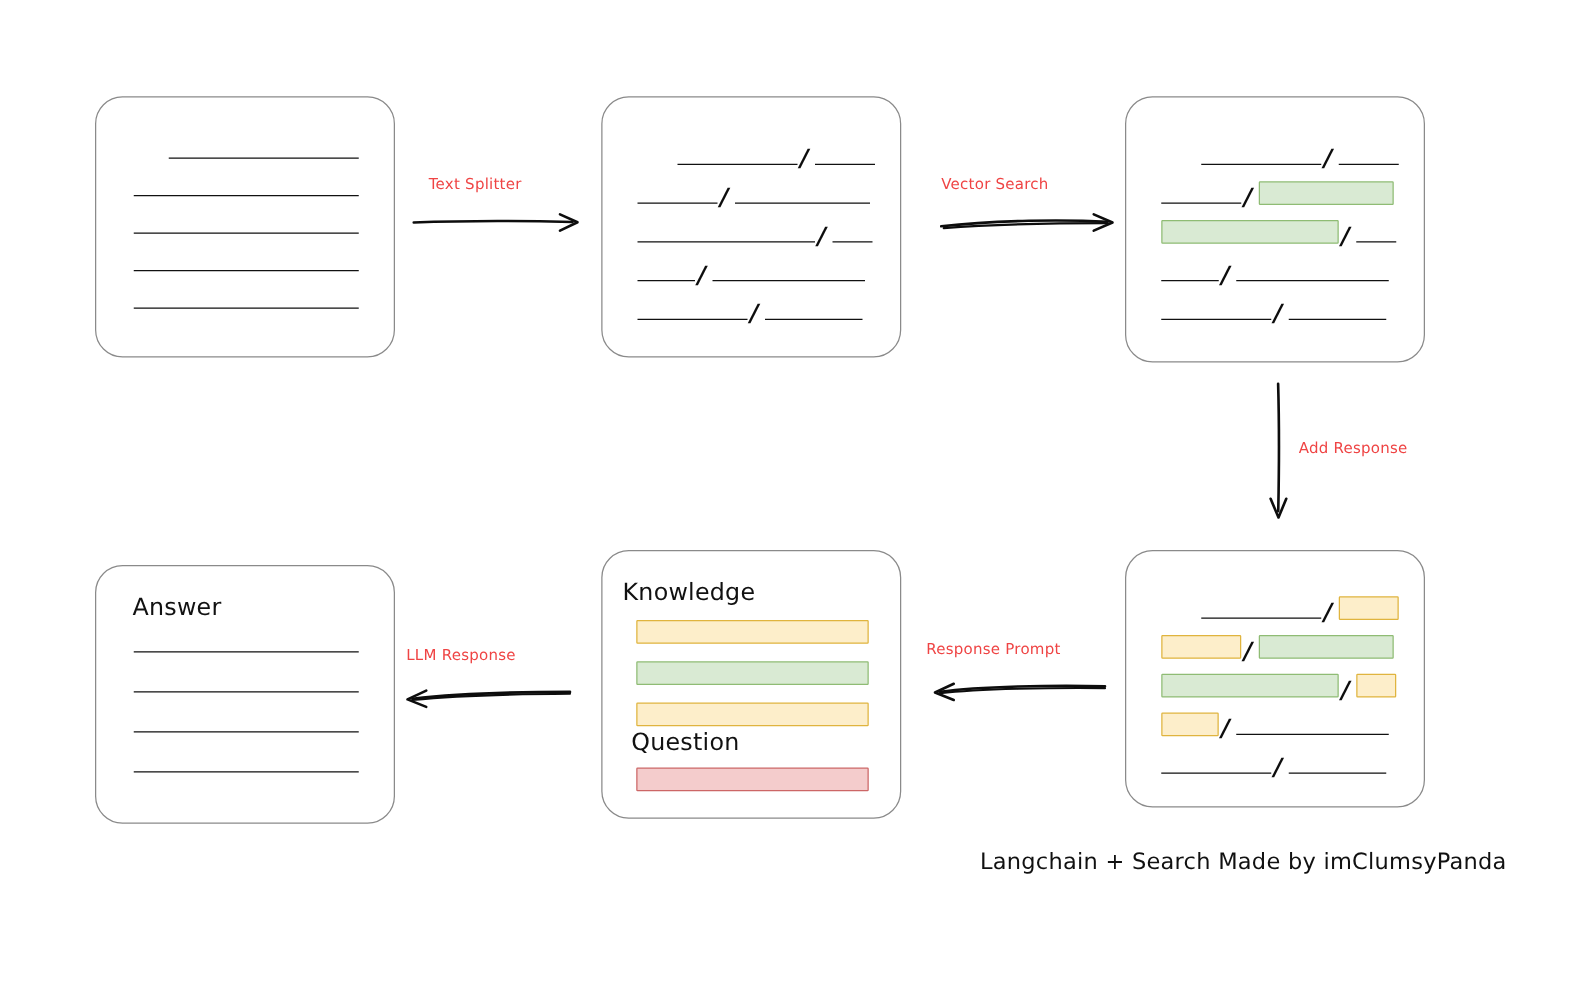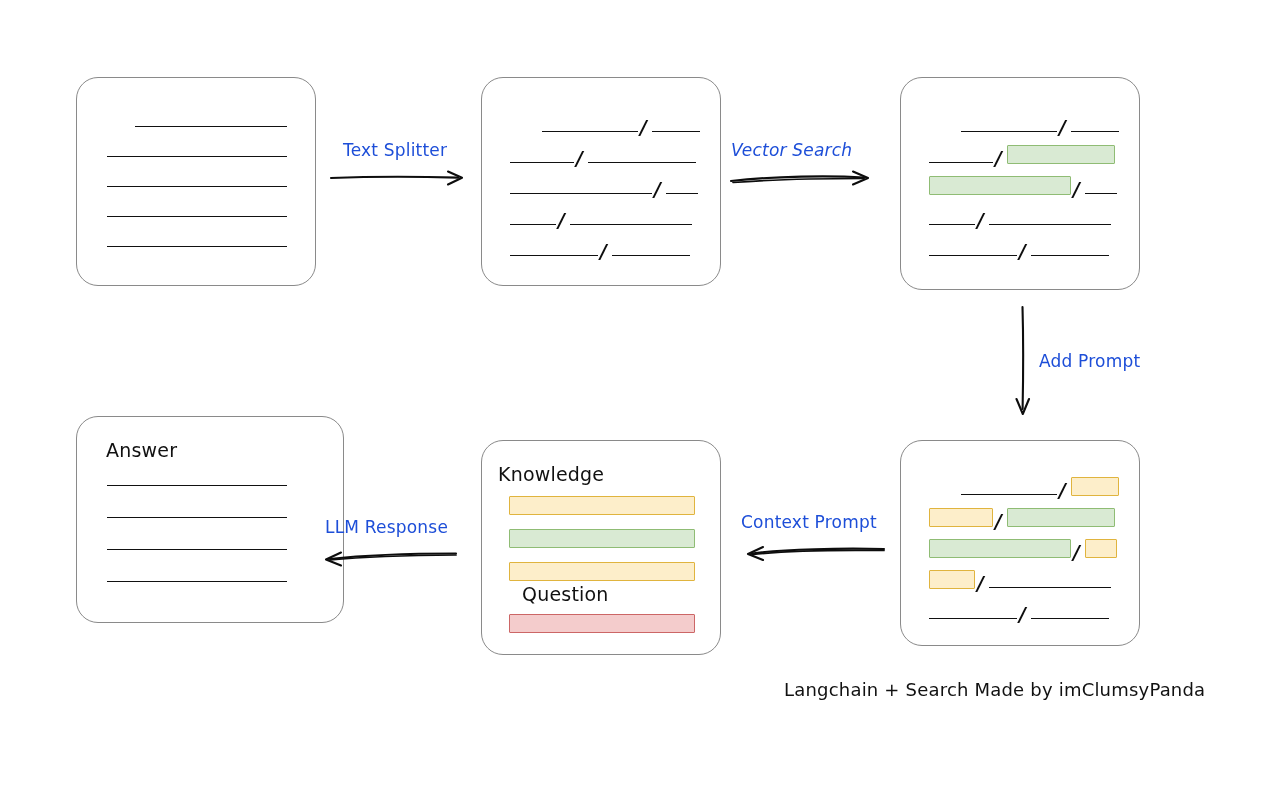--- a/index.html
+++ b/index.html
@@ -73,8 +73,8 @@
   }
   .edge-label {
     position: absolute;
-    font-size: 17px;
-    color: #1d4ed8;
+    font-size: 12px;
+    color: #ef4444;
     white-space: nowrap;
     letter-spacing: .2px;
   }

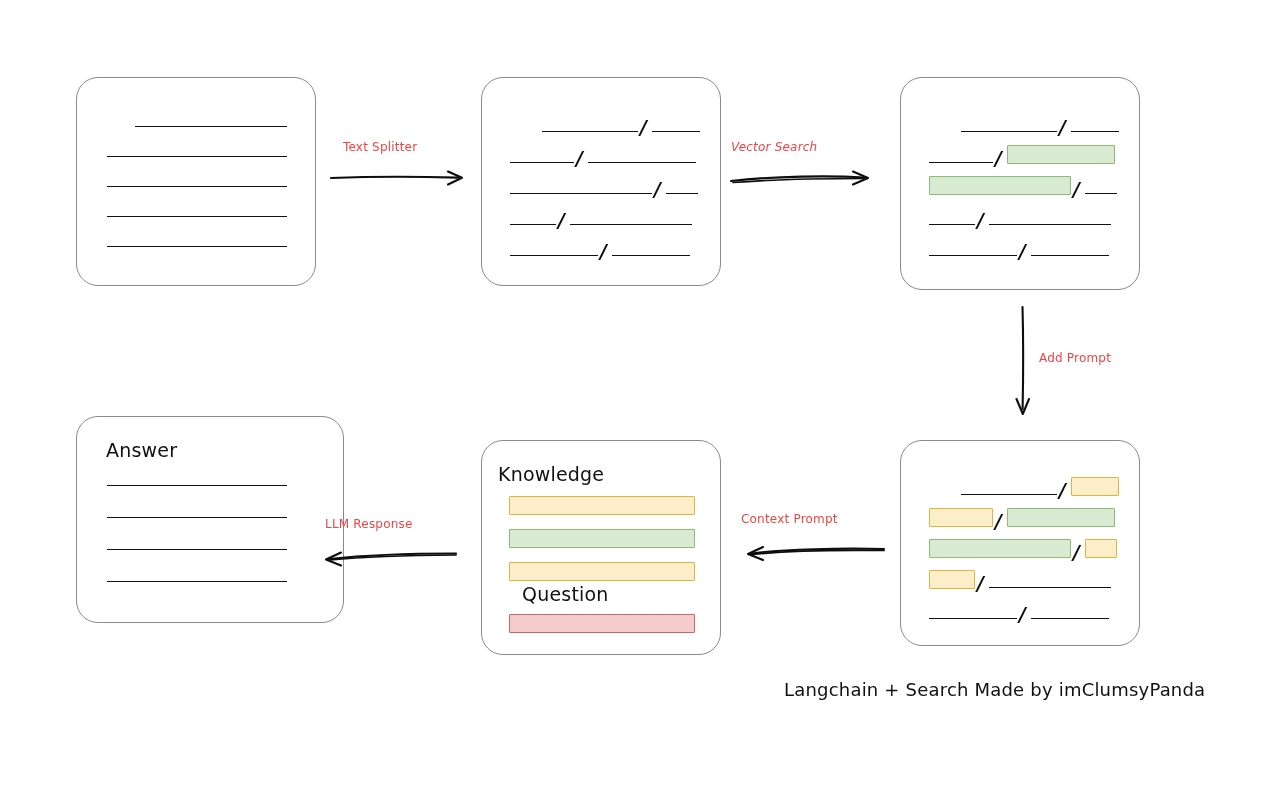--- a/index.html
+++ b/index.html
@@ -193,7 +193,7 @@
   </svg>
 </div>
 
-<div class="edge" style="left:730px; top:140px; width:145px; height:50px;font-style:italic;">
+<div class="edge" style="left:752px; top:140px; width:145px; height:50px;">
   <div class="edge-label" style="left:1px; top:0px;">Vector Search</div>
   <svg width="145" height="28" style="position:absolute; left:0; top:26px;">
     <path d="M1,15 C45,10 100,9.5 134,11.5" fill="none" stroke="#0d0d0d" stroke-width="2.1" stroke-linecap="round"></path>

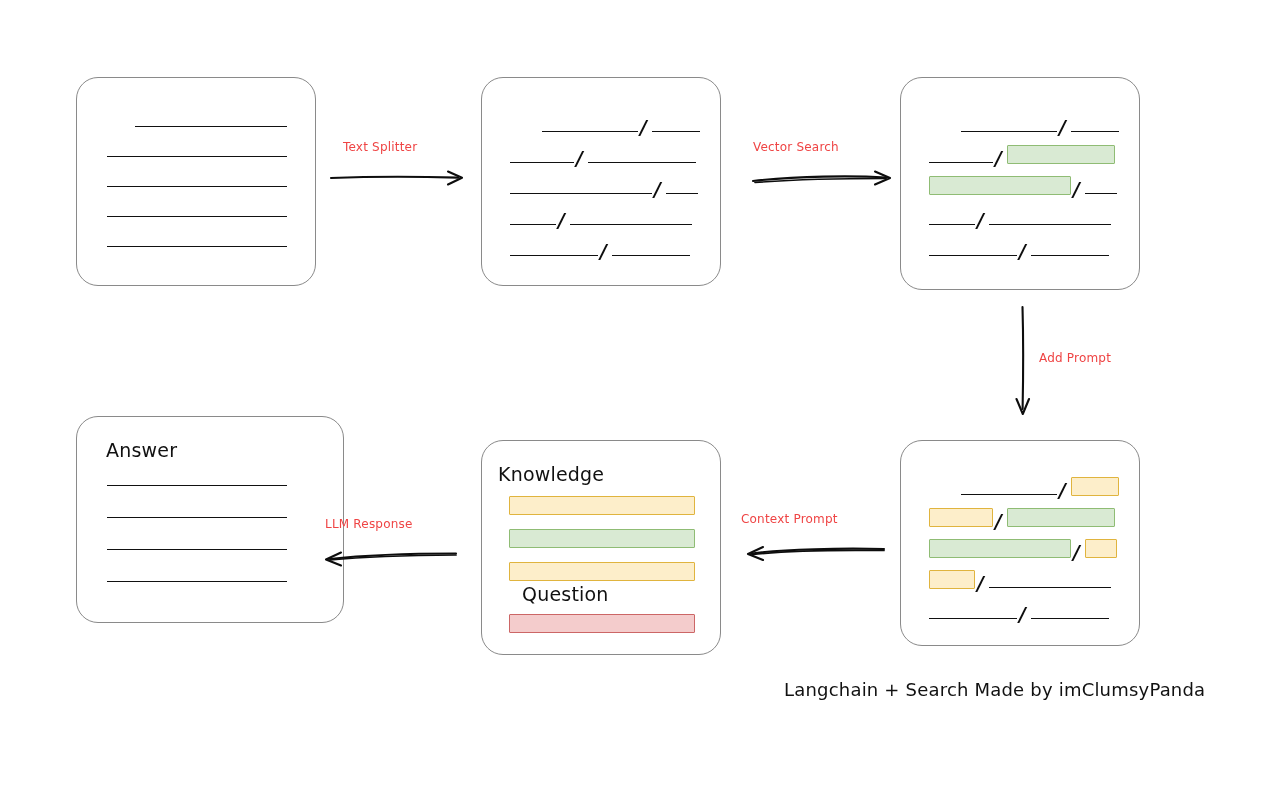--- a/index.html
+++ b/index.html
@@ -207,7 +207,7 @@
     <path d="M8.5,2 C9.6,40 9.2,75 8.6,104" fill="none" stroke="#0d0d0d" stroke-width="2.1" stroke-linecap="round"></path>
     <path d="M2.5,94 L8.8,109 L15,94" fill="none" stroke="#0d0d0d" stroke-width="2.1" stroke-linecap="round" stroke-linejoin="round"></path>
   </svg>
-  <div class="edge-label" style="left:25px; top:46px;">Add Prompt</div>
+  <div class="edge-label" style="left:25px; top:46px;">Add Response</div>
 </div>
 
 <div class="edge" style="left:738px; top:512px; width:150px; height:52px;">

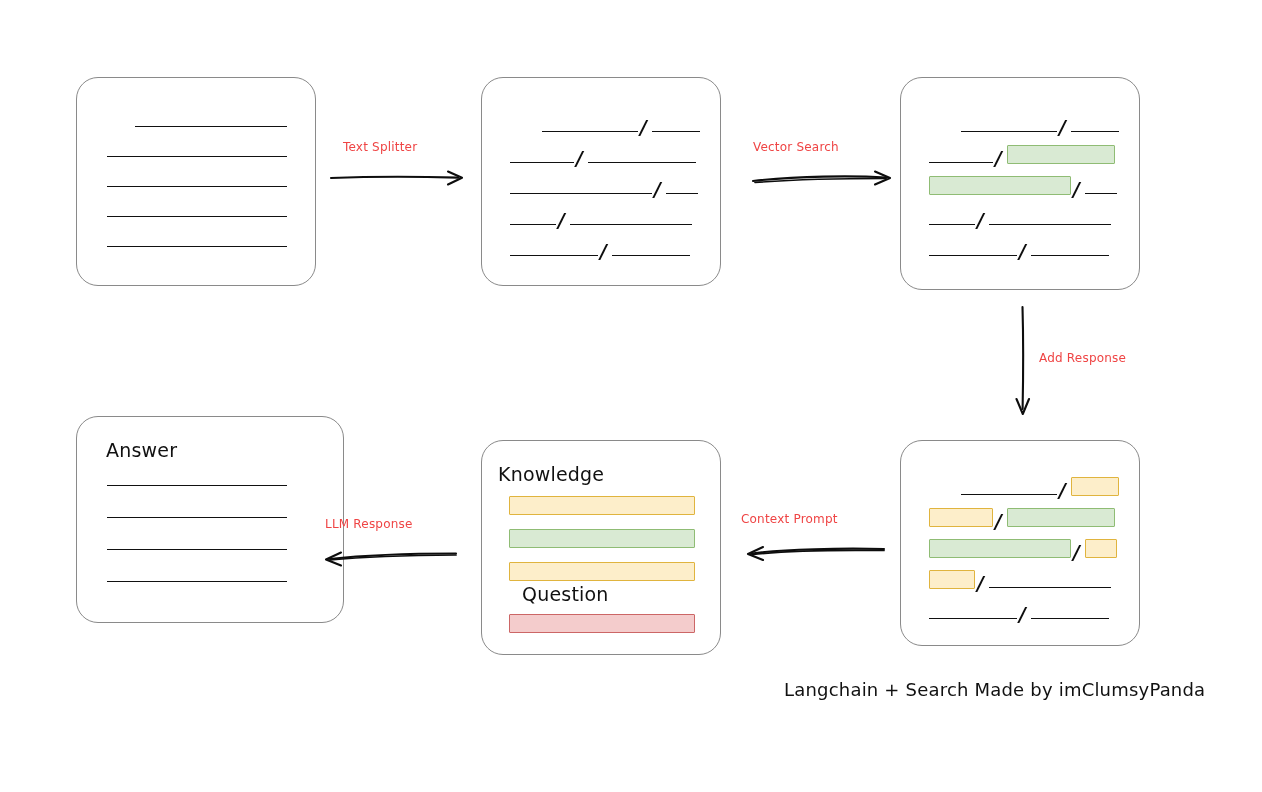--- a/index.html
+++ b/index.html
@@ -175,7 +175,7 @@
     </div>
 </div>
 
-<div class="card" style="left:76px; top:416px; width:268px; height:207px;">
+<div class="card" style="left:76px; top:452px; width:240px; height:207px;">
   <div class="card-label" style="left:29px; top:22px;">Answer</div>
   <div id="answer-lines">
       <div class="rule" style="left: 30px; top: 68px; width: 180px;"></div>

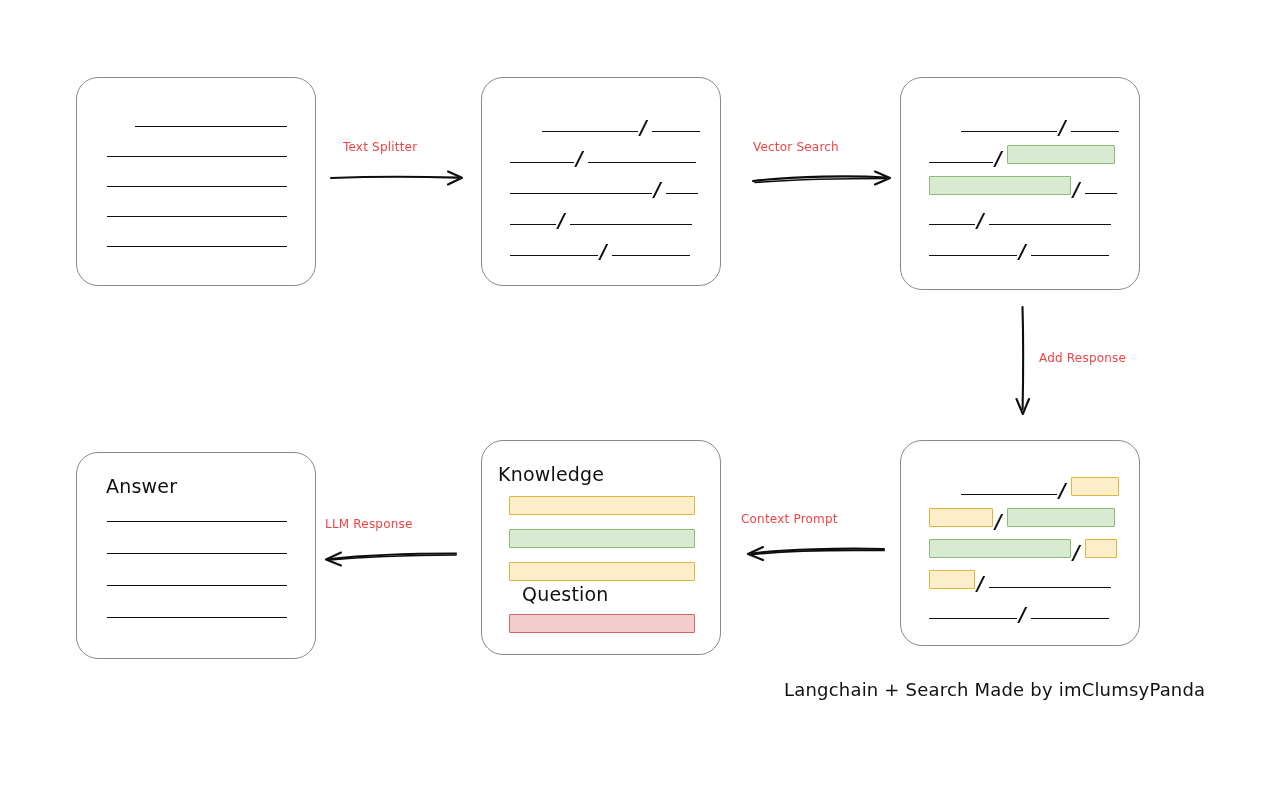--- a/index.html
+++ b/index.html
@@ -211,7 +211,7 @@
 </div>
 
 <div class="edge" style="left:738px; top:512px; width:150px; height:52px;">
-  <div class="edge-label" style="left:3px; top:0px;">Context Prompt</div>
+  <div class="edge-label" style="left:3px; top:0px;">Response Prompt</div>
   <svg width="150" height="28" style="position:absolute; left:0; top:26px;">
     <path d="M146,11 C105,10 45,11 14,15.5" fill="none" stroke="#0d0d0d" stroke-width="2.1" stroke-linecap="round"></path>
     <path d="M146,12.5 C105,12 45,13 14,16.6" fill="none" stroke="#0d0d0d" stroke-width="1.7" stroke-linecap="round"></path>

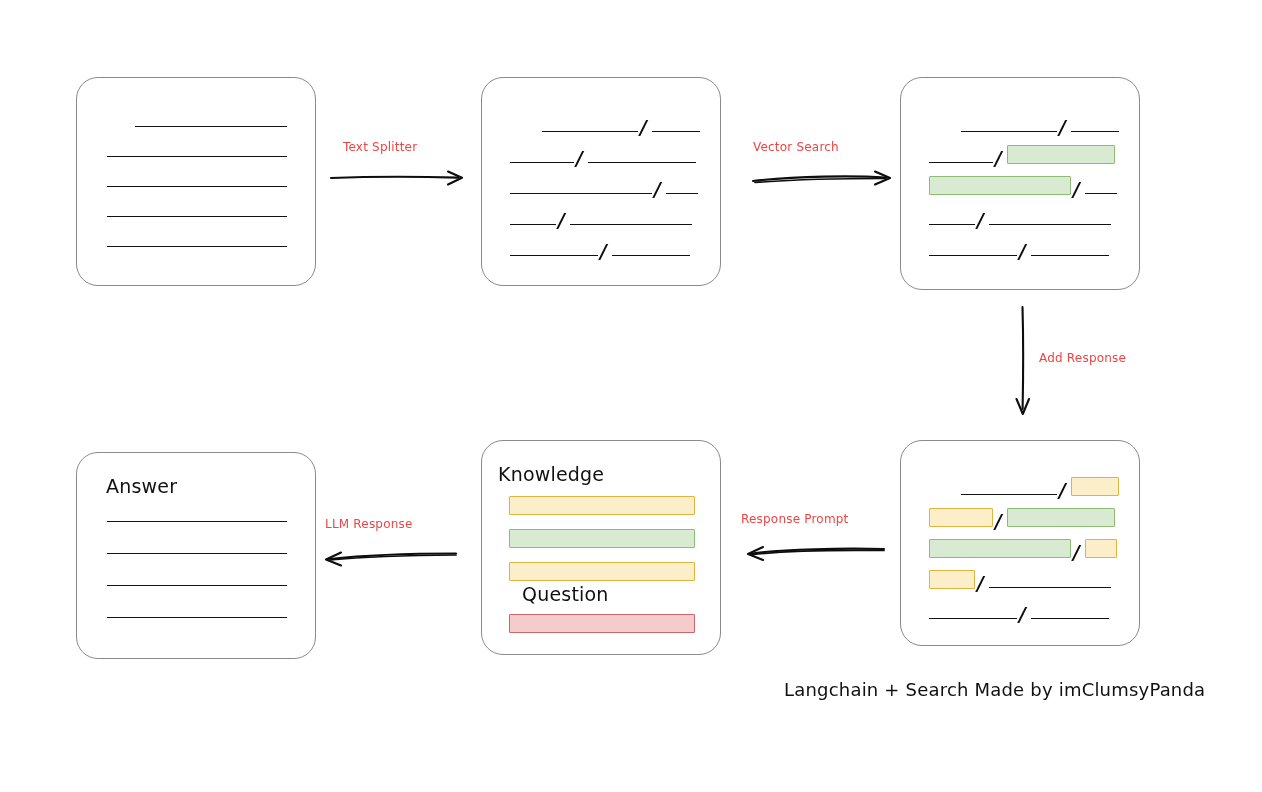--- a/index.html
+++ b/index.html
@@ -169,7 +169,7 @@
       <div class="pill green" style="left: 27px; top: 88px; width: 186px;"></div>
       <div class="pill yellow" style="left: 27px; top: 121px; width: 186px;"></div>
     </div>
-  <div class="card-label" style="left:40px; top:142px;">Question</div>
+  <div class="card-label" style="left:23px; top:142px;">Question</div>
   <div id="question-bars">
       <div class="pill red" style="left: 27px; top: 173px; width: 186px;"></div>
     </div>

